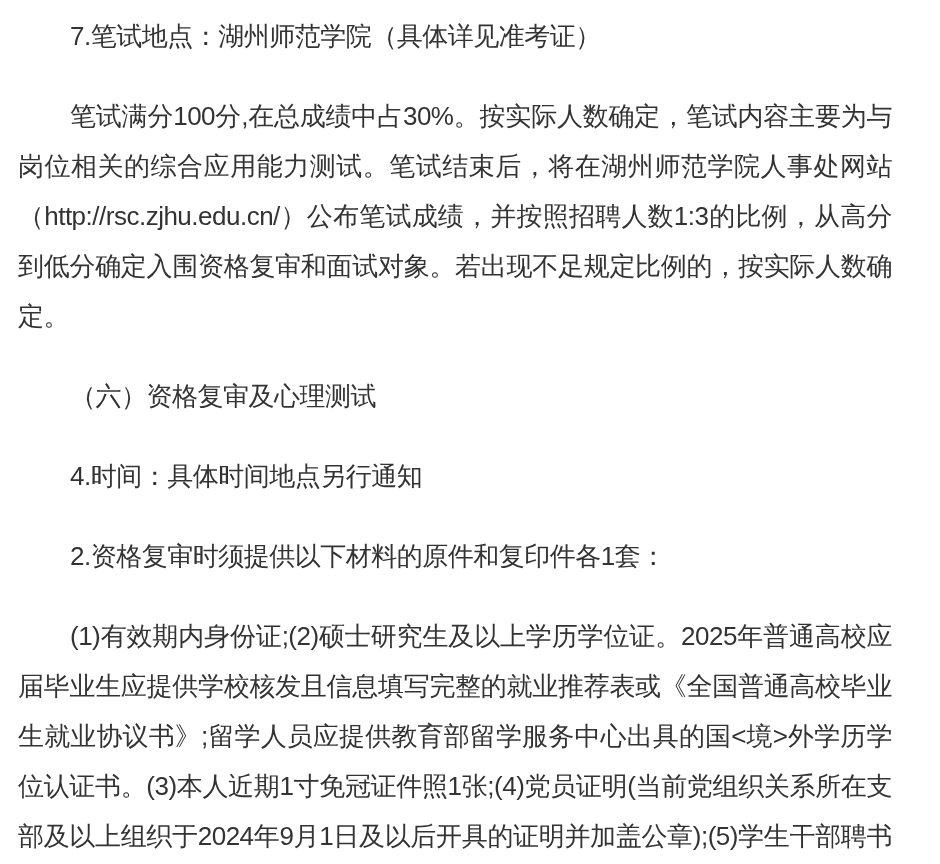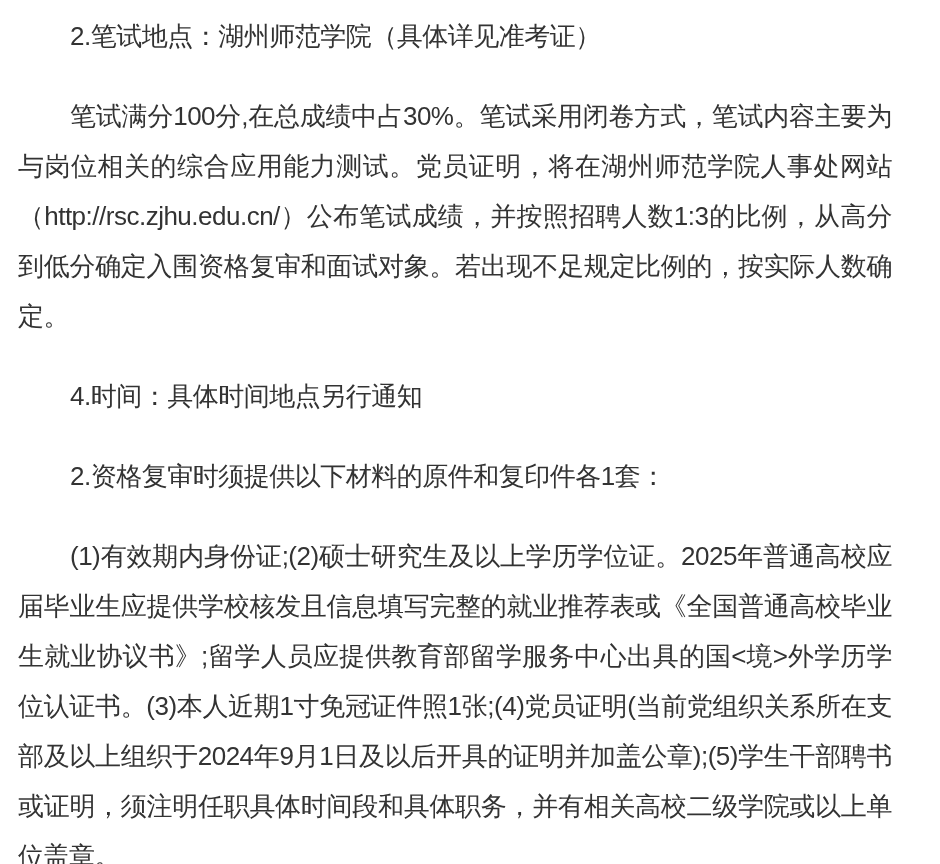--- a/index.html
+++ b/index.html
@@ -35,7 +35,7 @@
 <body style="background: rgb(255, 255, 255);">
 
 <article class="doc" style="color: rgb(51, 51, 51);">
-  <p>2.笔试地点：湖州师范学院（具体详见准考证）</p>
+  <p>7.笔试地点：湖州师范学院（具体详见准考证）</p>
 
   <p>笔试满分100分,在总成绩中占30%。笔试采用闭卷方式，笔试内容主要为与岗位相关的综合应用能力测试。党员证明，将在湖州师范学院人事处网站（http://rsc.zjhu.edu.cn/）公布笔试成绩，并按照招聘人数1:3的比例，从高分到低分确定入围资格复审和面试对象。若出现不足规定比例的，按实际人数确定。</p>
 

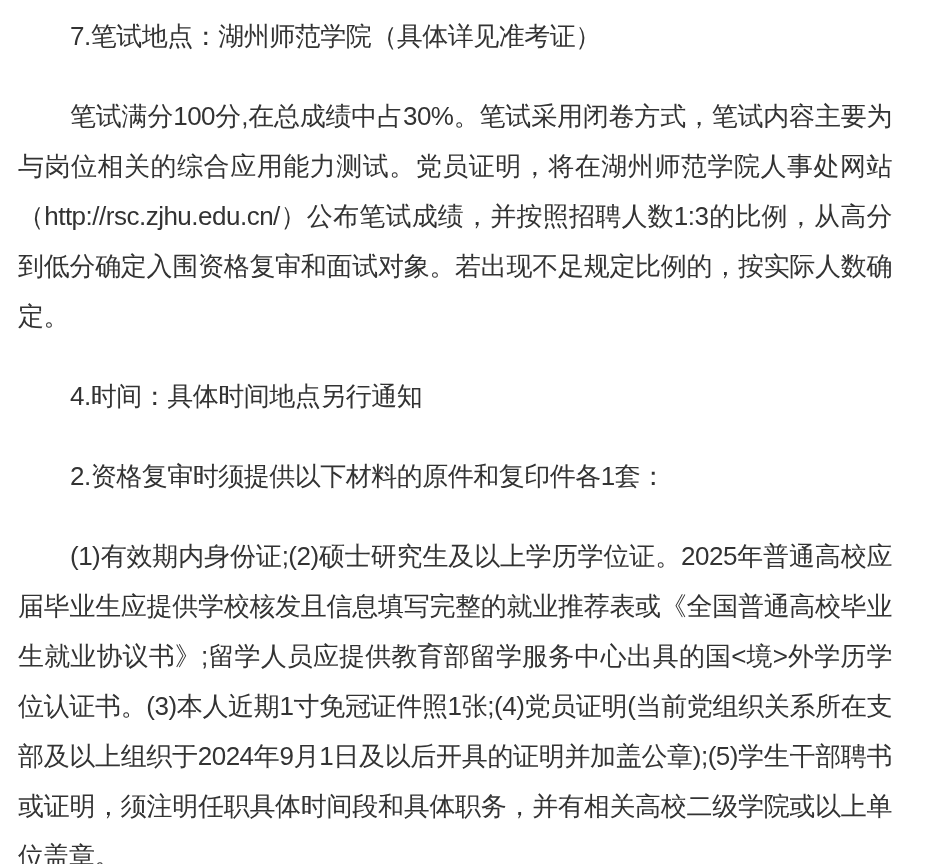--- a/index.html
+++ b/index.html
@@ -37,7 +37,7 @@
 <article class="doc" style="color: rgb(51, 51, 51);">
   <p>7.笔试地点：湖州师范学院（具体详见准考证）</p>
 
-  <p>笔试满分100分,在总成绩中占30%。笔试采用闭卷方式，笔试内容主要为与岗位相关的综合应用能力测试。党员证明，将在湖州师范学院人事处网站（http://rsc.zjhu.edu.cn/）公布笔试成绩，并按照招聘人数1:3的比例，从高分到低分确定入围资格复审和面试对象。若出现不足规定比例的，按实际人数确定。</p>
+  <p>笔试满分100分,在总成绩中占30%。按实际人数确定，笔试内容主要为与岗位相关的综合应用能力测试。笔试结束后，将在湖州师范学院人事处网站（http://rsc.zjhu.edu.cn/）公布笔试成绩，并按照招聘人数1:3的比例，从高分到低分确定入围资格复审和面试对象。若出现不足规定比例的，按实际人数确定。</p>
 
 
   <p>4.时间：具体时间地点另行通知</p>

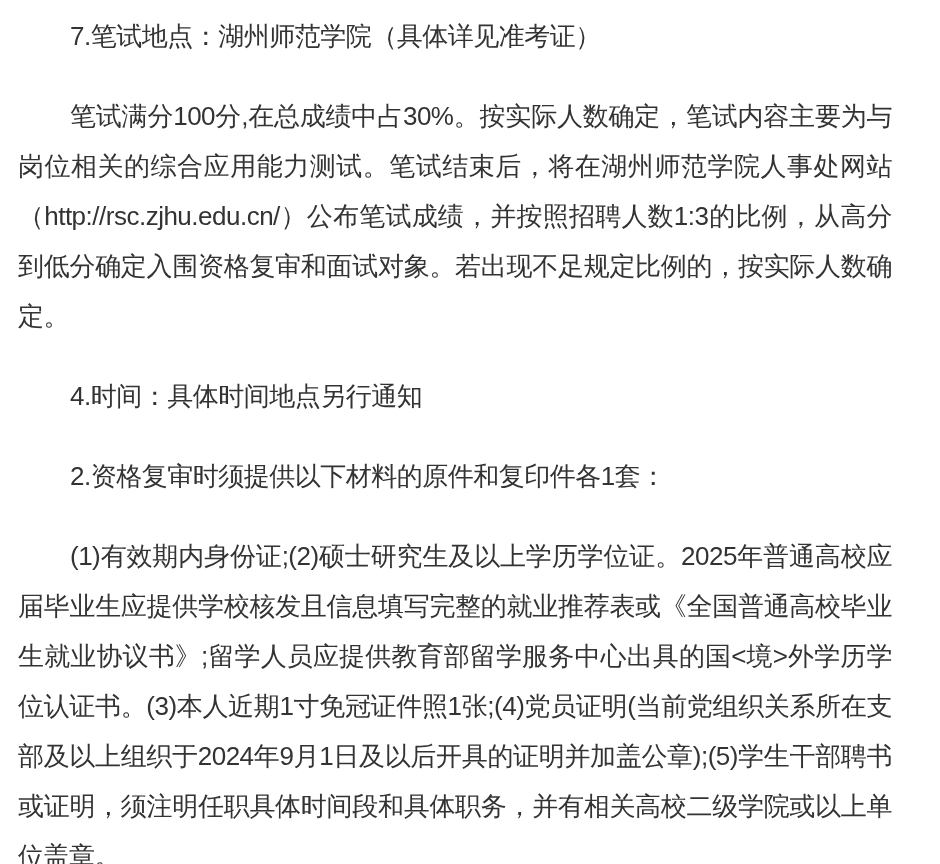--- a/index.html
+++ b/index.html
@@ -39,6 +39,7 @@
 
   <p>笔试满分100分,在总成绩中占30%。按实际人数确定，笔试内容主要为与岗位相关的综合应用能力测试。笔试结束后，将在湖州师范学院人事处网站（http://rsc.zjhu.edu.cn/）公布笔试成绩，并按照招聘人数1:3的比例，从高分到低分确定入围资格复审和面试对象。若出现不足规定比例的，按实际人数确定。</p>
 
+  <p>（六）资格复审及心理测试</p>
 
   <p>4.时间：具体时间地点另行通知</p>
 

